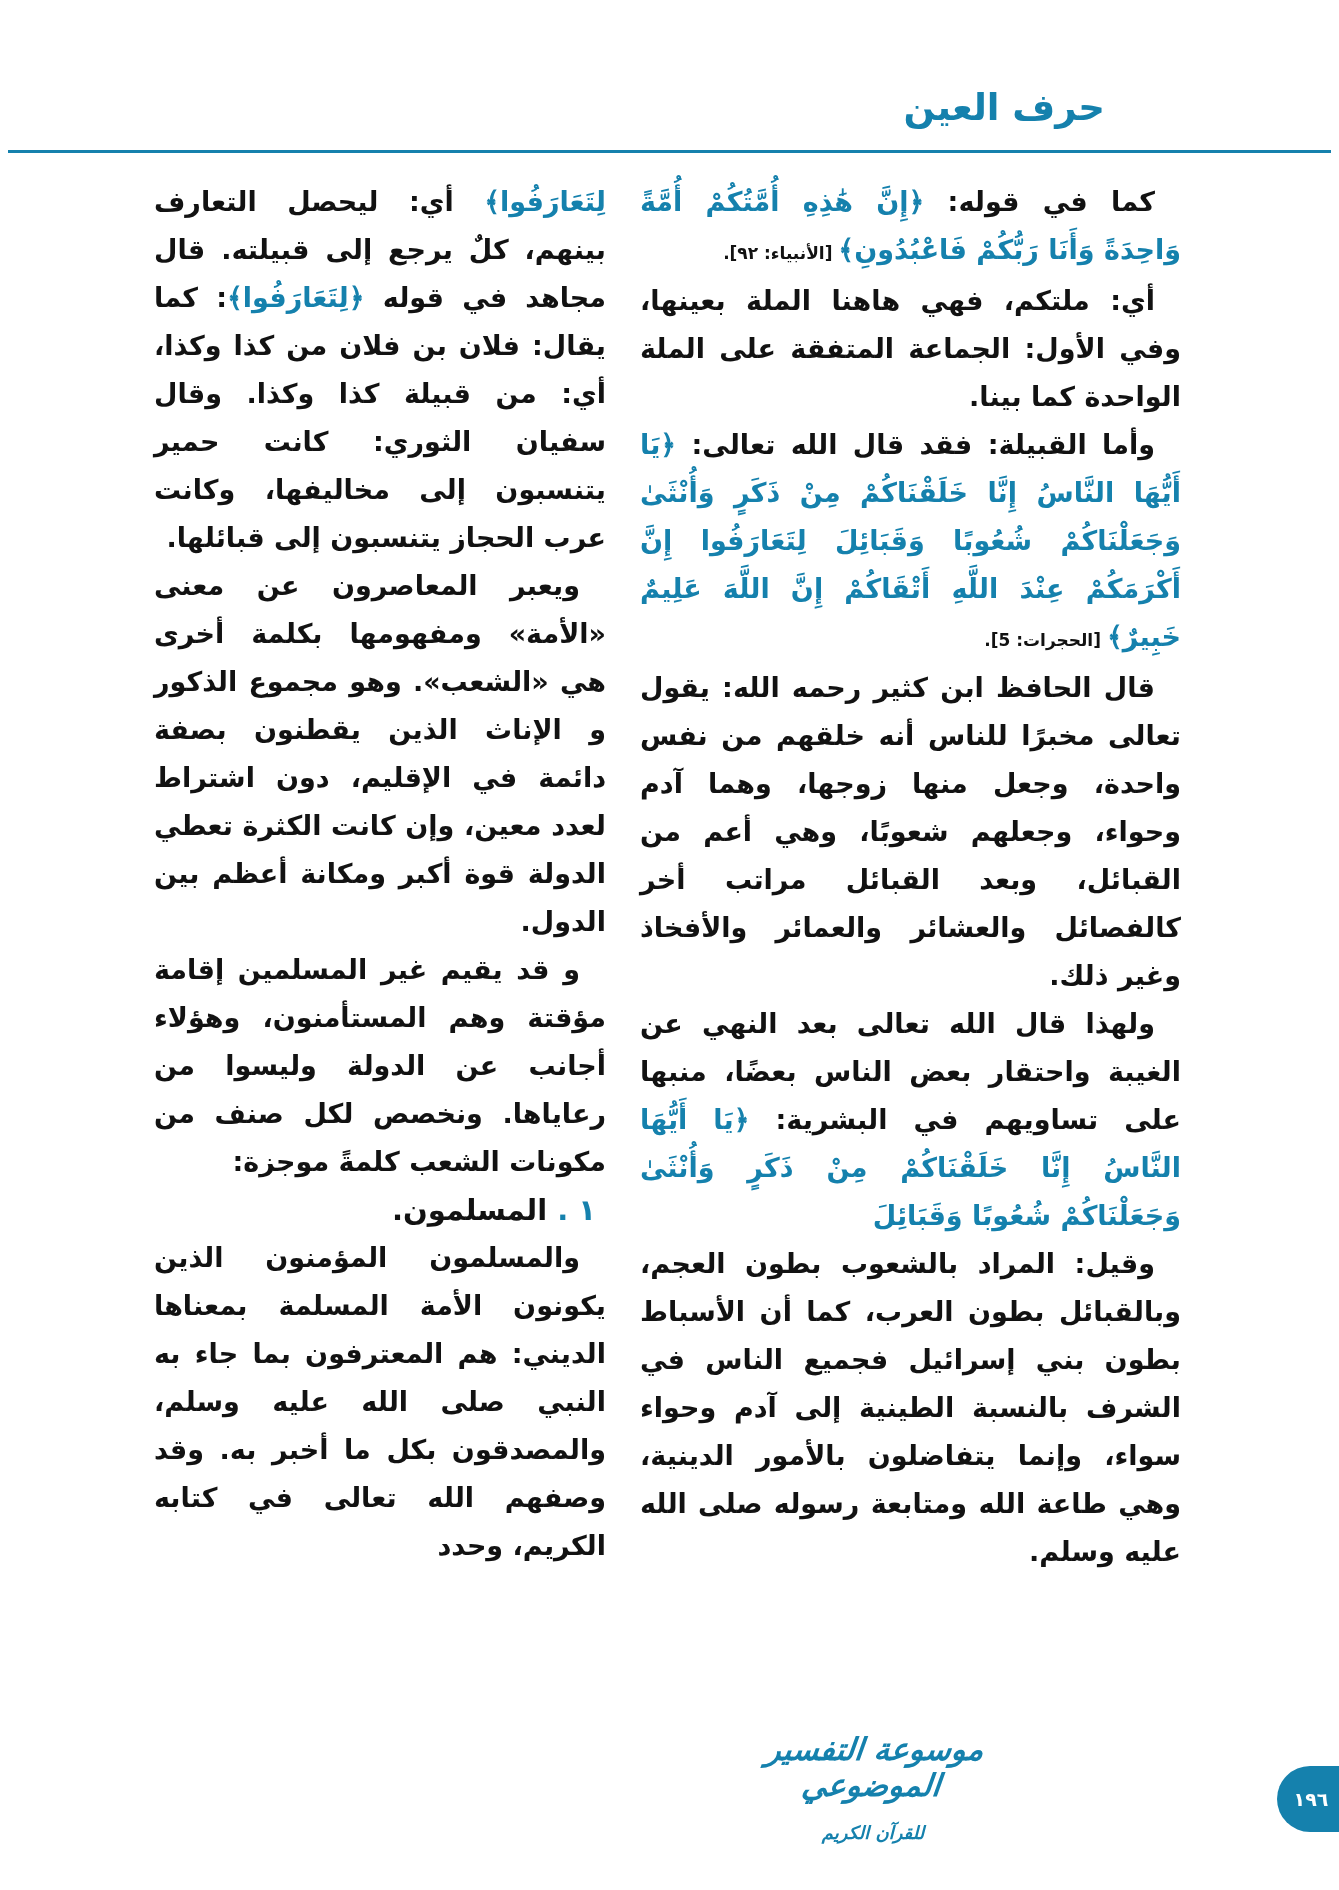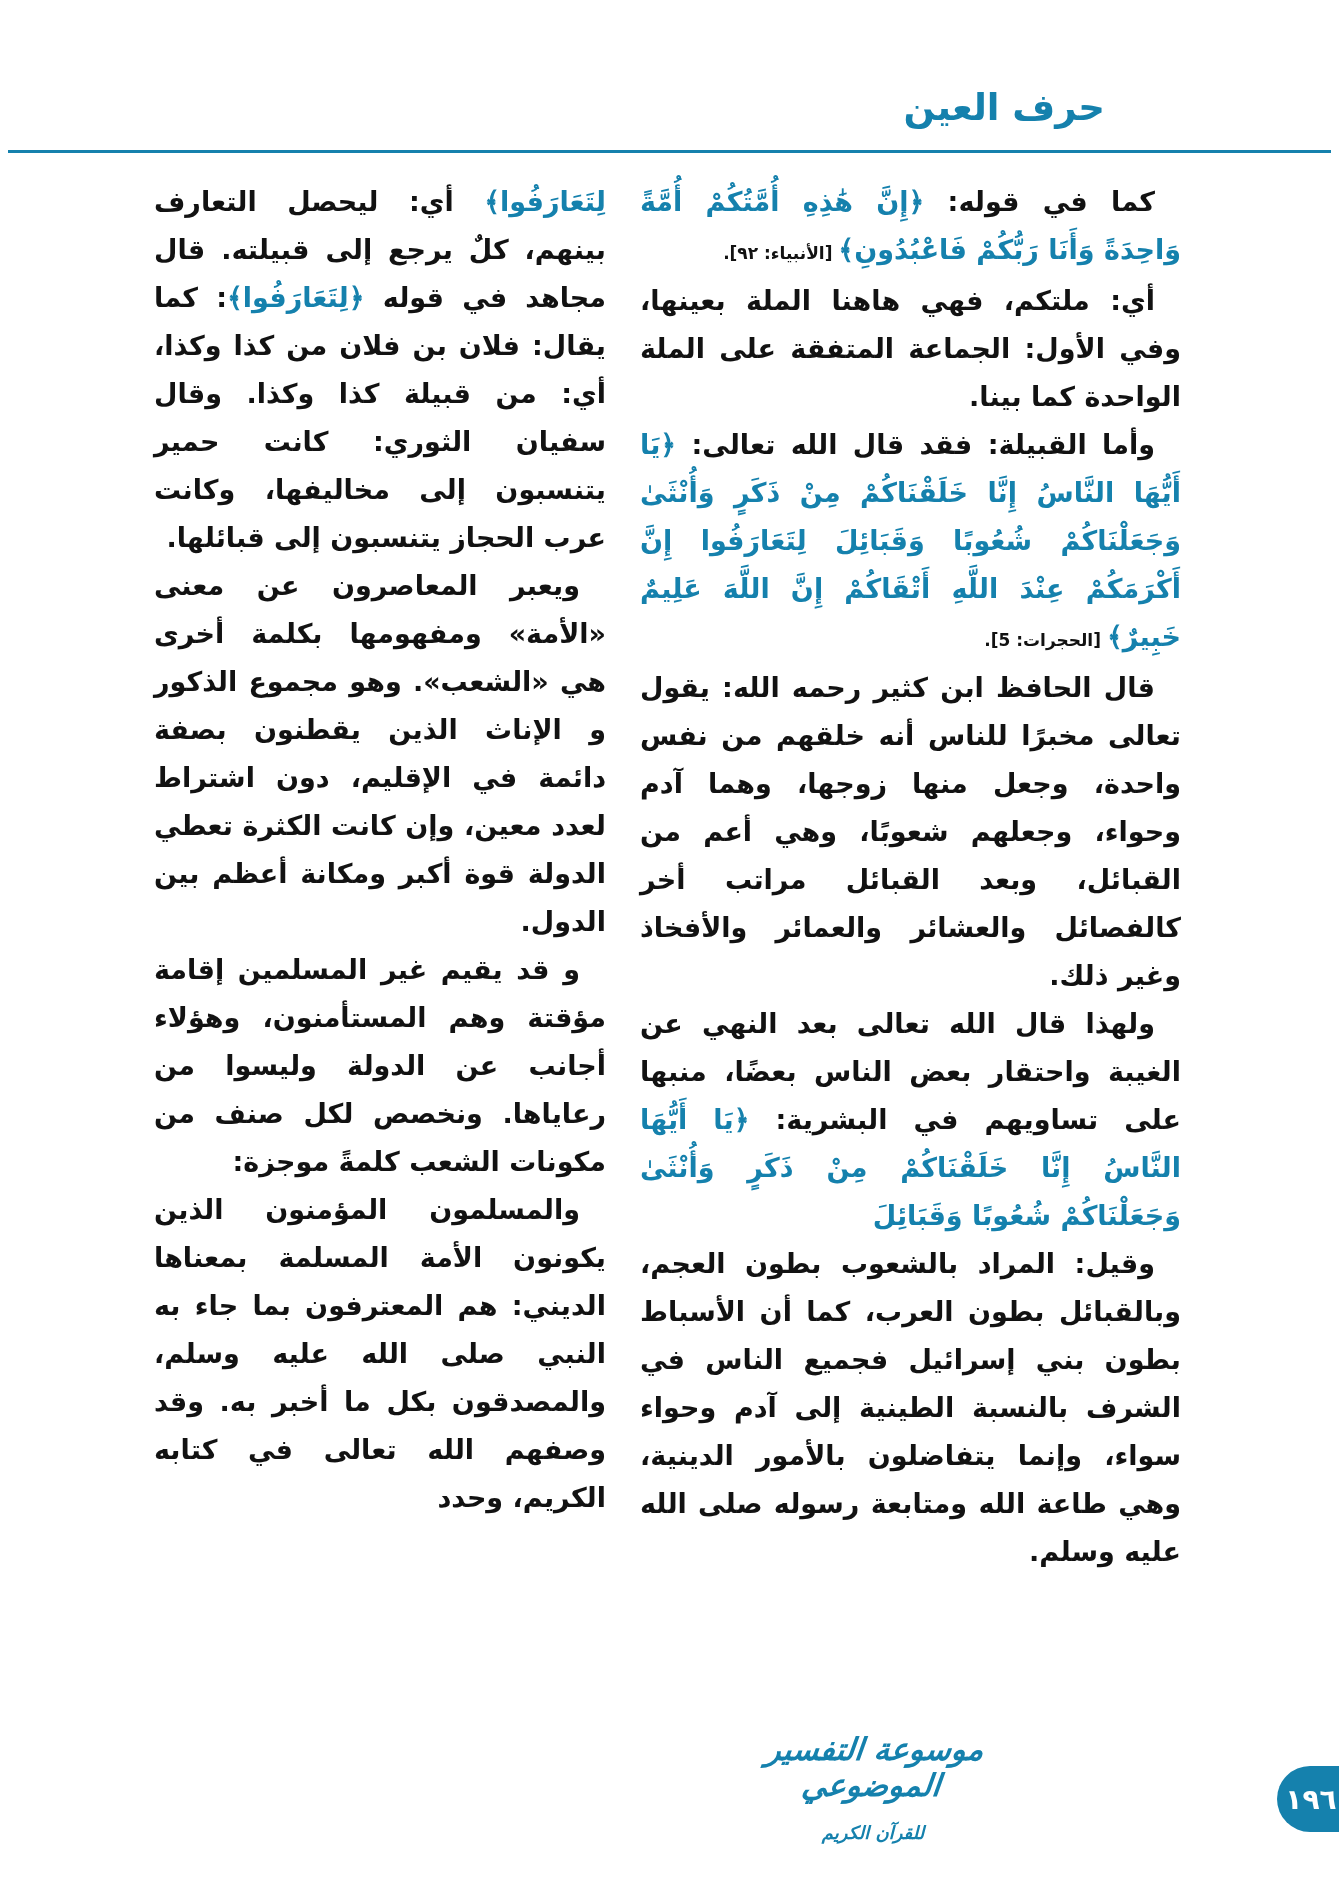--- a/index.html
+++ b/index.html
@@ -114,6 +114,7 @@
       <div class="para noindent"><span class="seg-quran">لِتَعَارَفُوا﴾</span><span class="seg-text"> أي: ليحصل التعارف بينهم، كلٌ يرجع إلى قبيلته. قال مجاهد في قوله </span><span class="seg-quran">﴿لِتَعَارَفُوا﴾</span><span class="seg-text">: كما يقال: فلان بن فلان من كذا وكذا، أي: من قبيلة كذا وكذا. وقال سفيان الثوري: كانت حمير يتنسبون إلى مخاليفها، وكانت عرب الحجاز يتنسبون إلى قبائلها.</span></div>
       <div class="para"><span class="seg-text">ويعبر المعاصرون عن معنى «الأمة» ومفهومها بكلمة أخرى هي «الشعب». وهو مجموع الذكور و الإناث الذين يقطنون بصفة دائمة في الإقليم، دون اشتراط لعدد معين، وإن كانت الكثرة تعطي الدولة قوة أكبر ومكانة أعظم بين الدول.</span></div>
       <div class="para"><span class="seg-text">و قد يقيم غير المسلمين إقامة مؤقتة وهم المستأمنون، وهؤلاء أجانب عن الدولة وليسوا من رعاياها. ونخصص لكل صنف من مكونات الشعب كلمةً موجزة:</span></div>
+      <div class="heading"><span class="seg-num">١ . </span><span class="seg-htext">المسلمون.</span></div>
       <div class="para"><span class="seg-text">والمسلمون المؤمنون الذين يكونون الأمة المسلمة بمعناها الديني: هم المعترفون بما جاء به النبي صلى الله عليه وسلم، والمصدقون بكل ما أخبر به. وقد وصفهم الله تعالى في كتابه الكريم، وحدد</span></div>
     </div>
 </main>

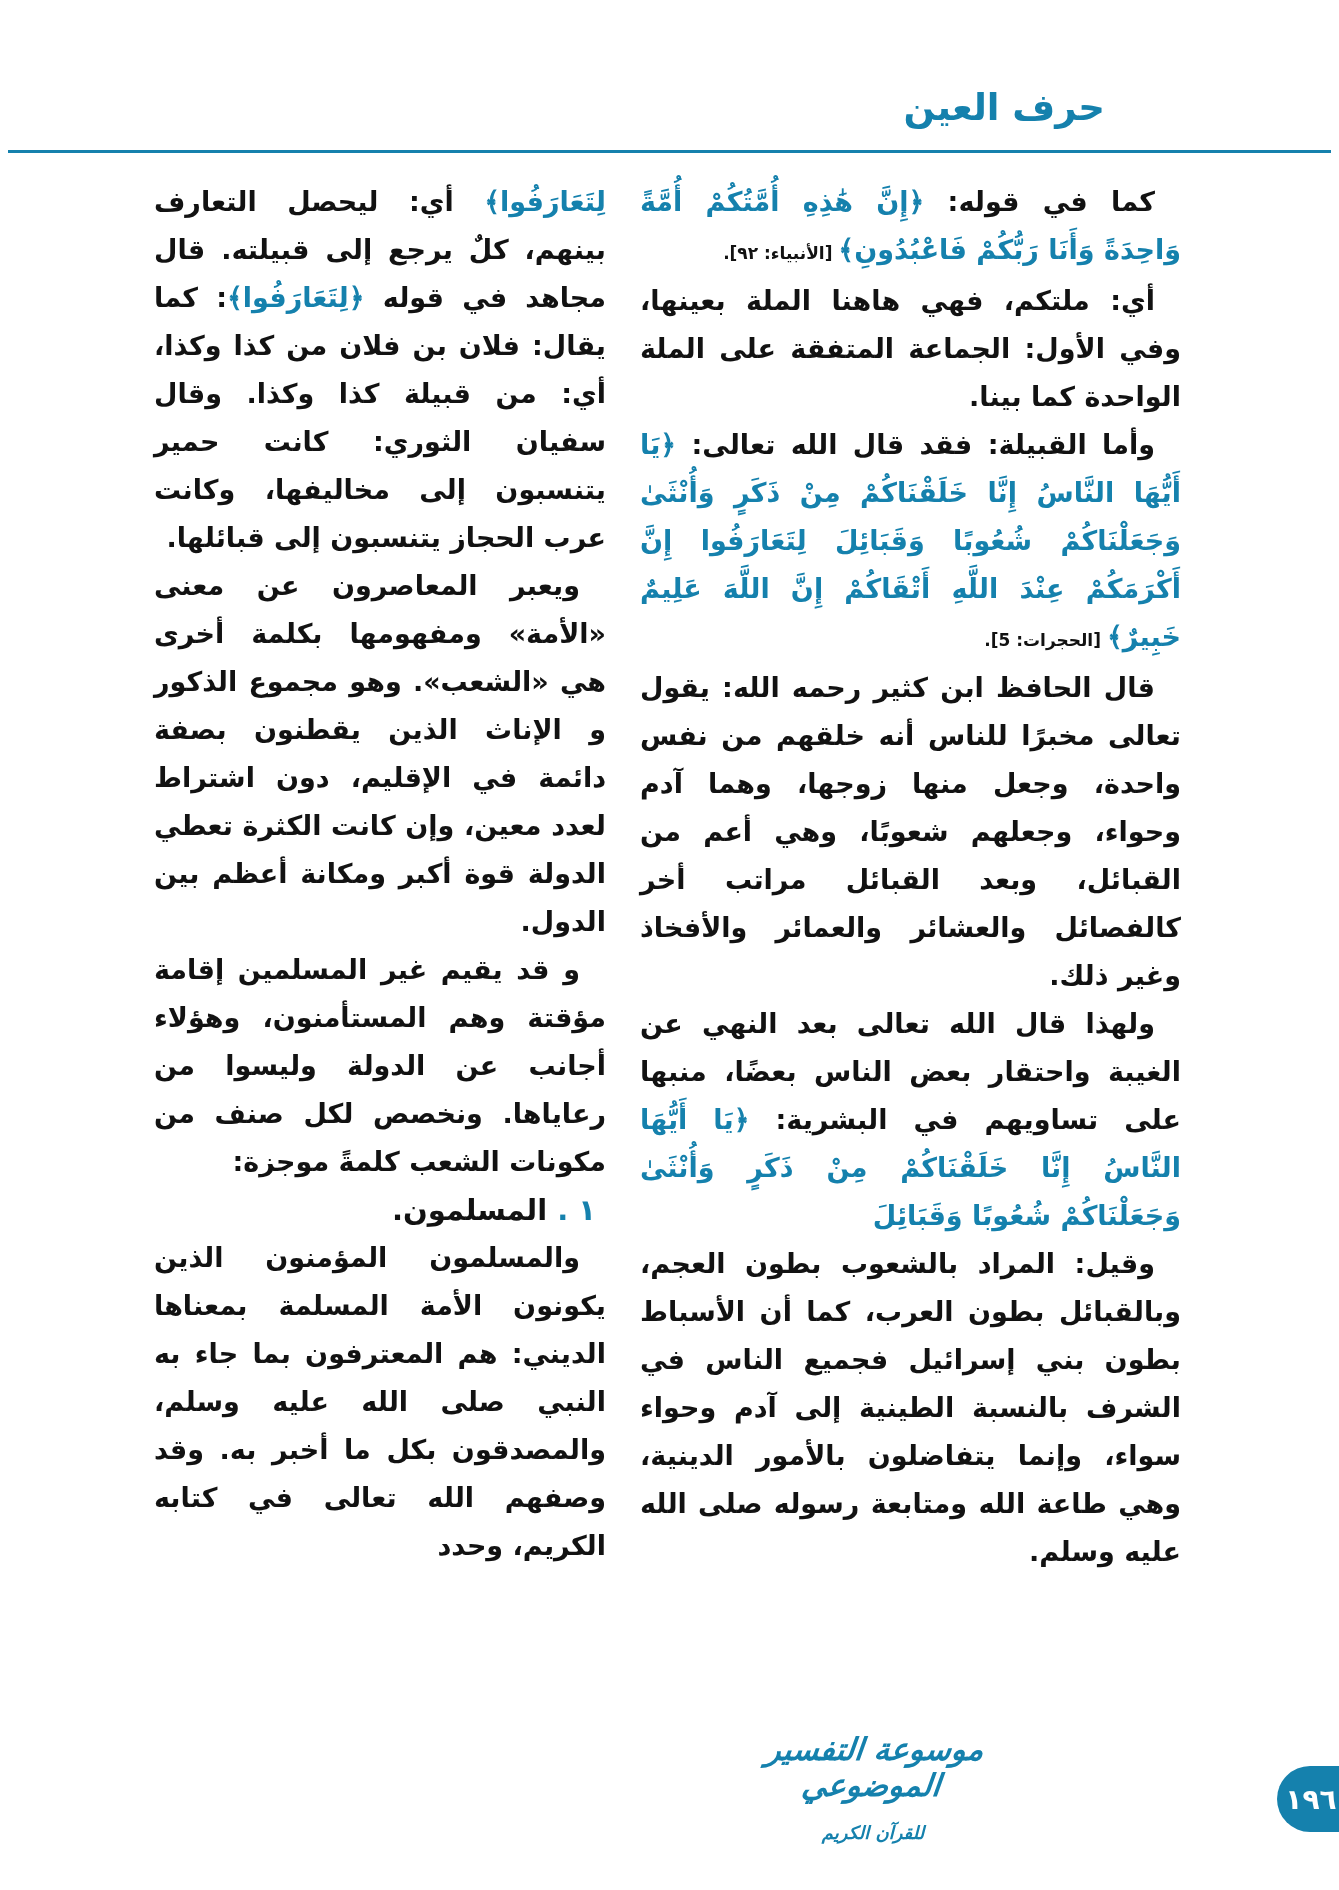--- a/index.html
+++ b/index.html
@@ -90,7 +90,7 @@
     align-items:center;
     justify-content:center;
     color:#ffffff;
-    font-size:28px;
+    font-size:19px;
     font-weight:bold;
     padding-left:6px;
   }

